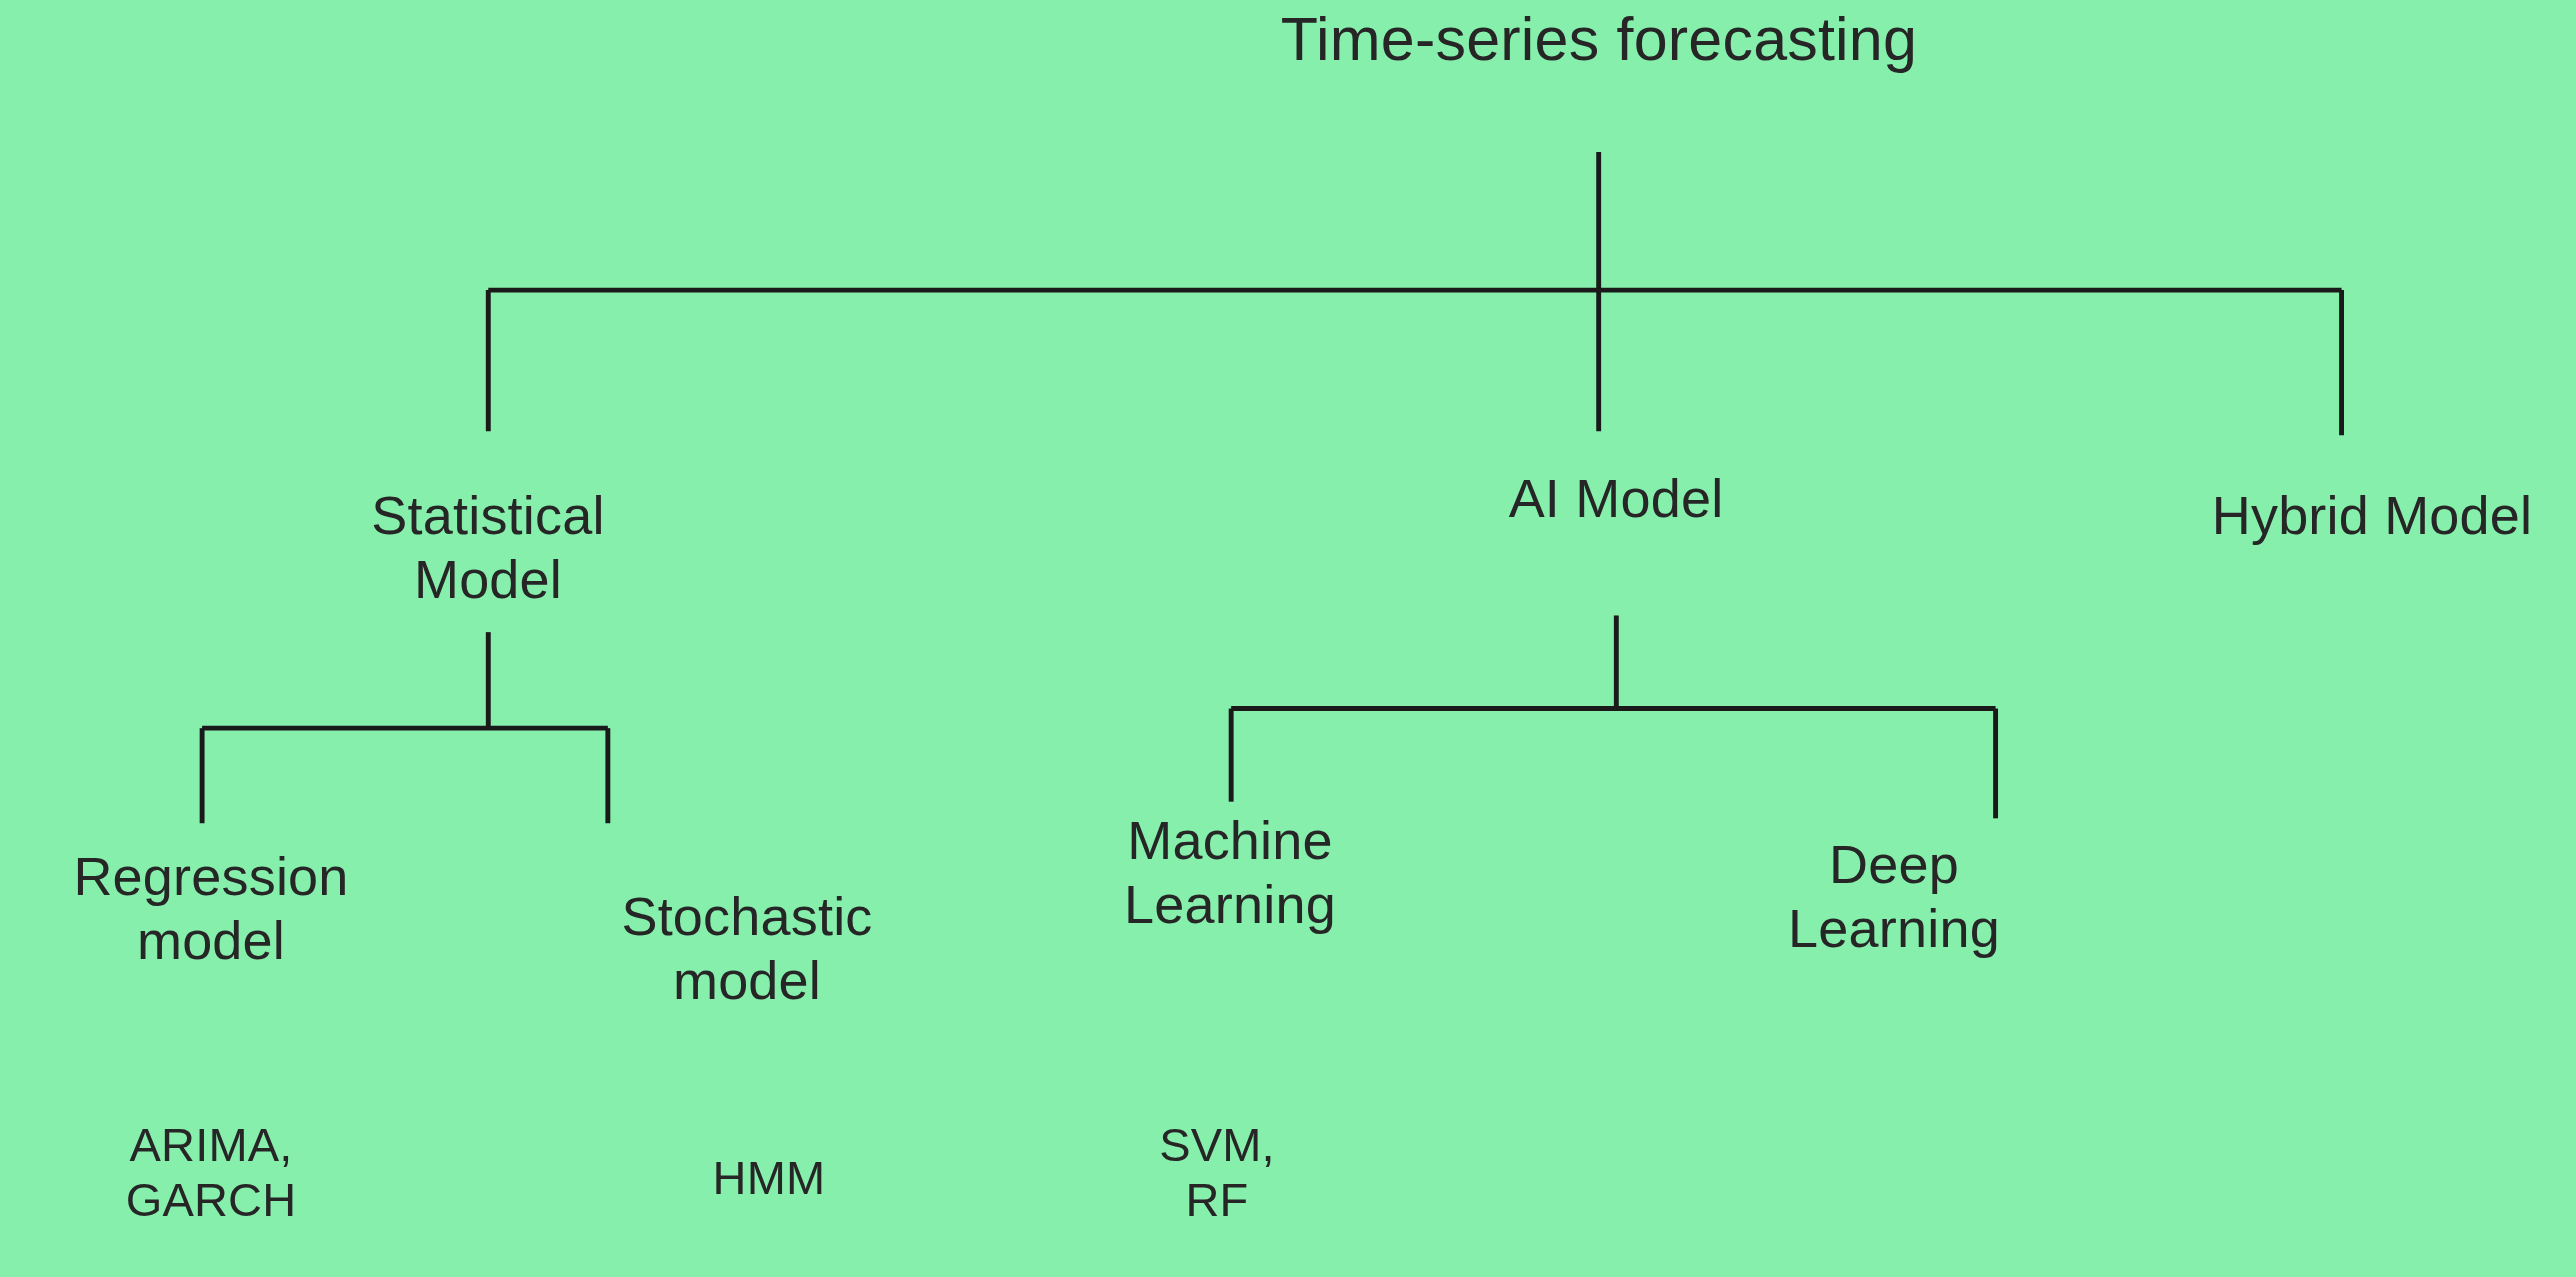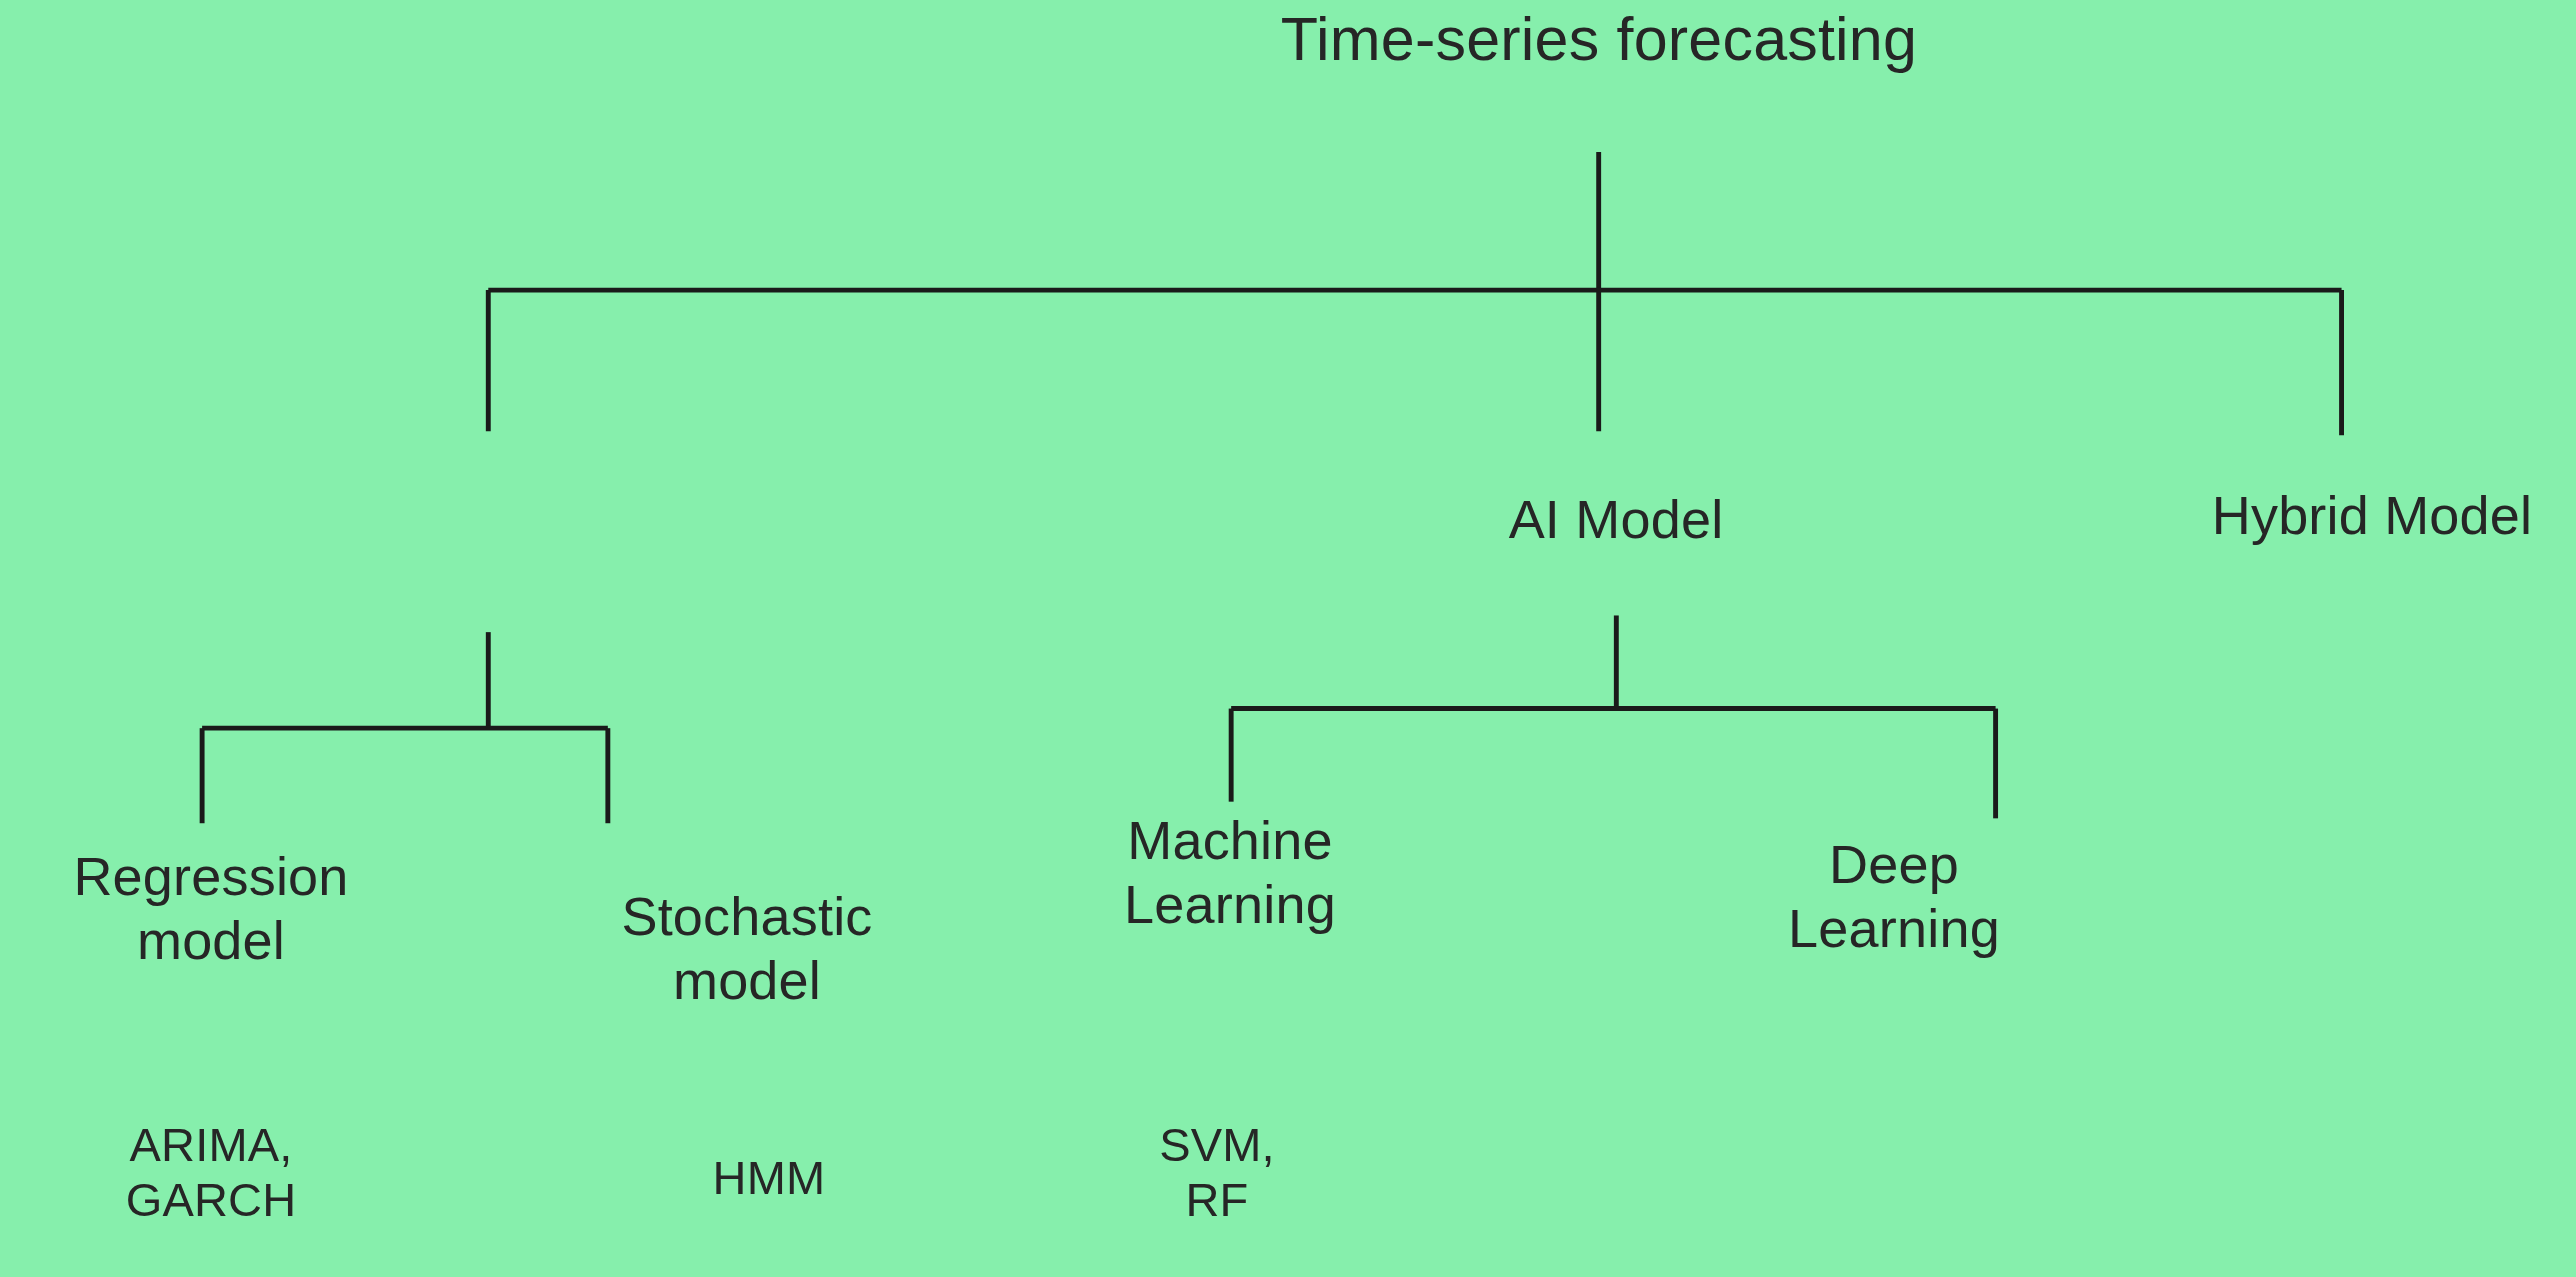--- a/index.html
+++ b/index.html
@@ -75,6 +75,8 @@
 
   <div class="node-label lvl0" style="left:1109px; top:3.9px; width:980px;">Time-series forecasting</div>
 
+  <div class="node-label lvl1" style="left:243px; top:484px; width:490px;">Statistical
+Model</div>
 
   <div class="node-label lvl1" style="left:1371px; top:488px; width:490px;">AI Model</div>
 

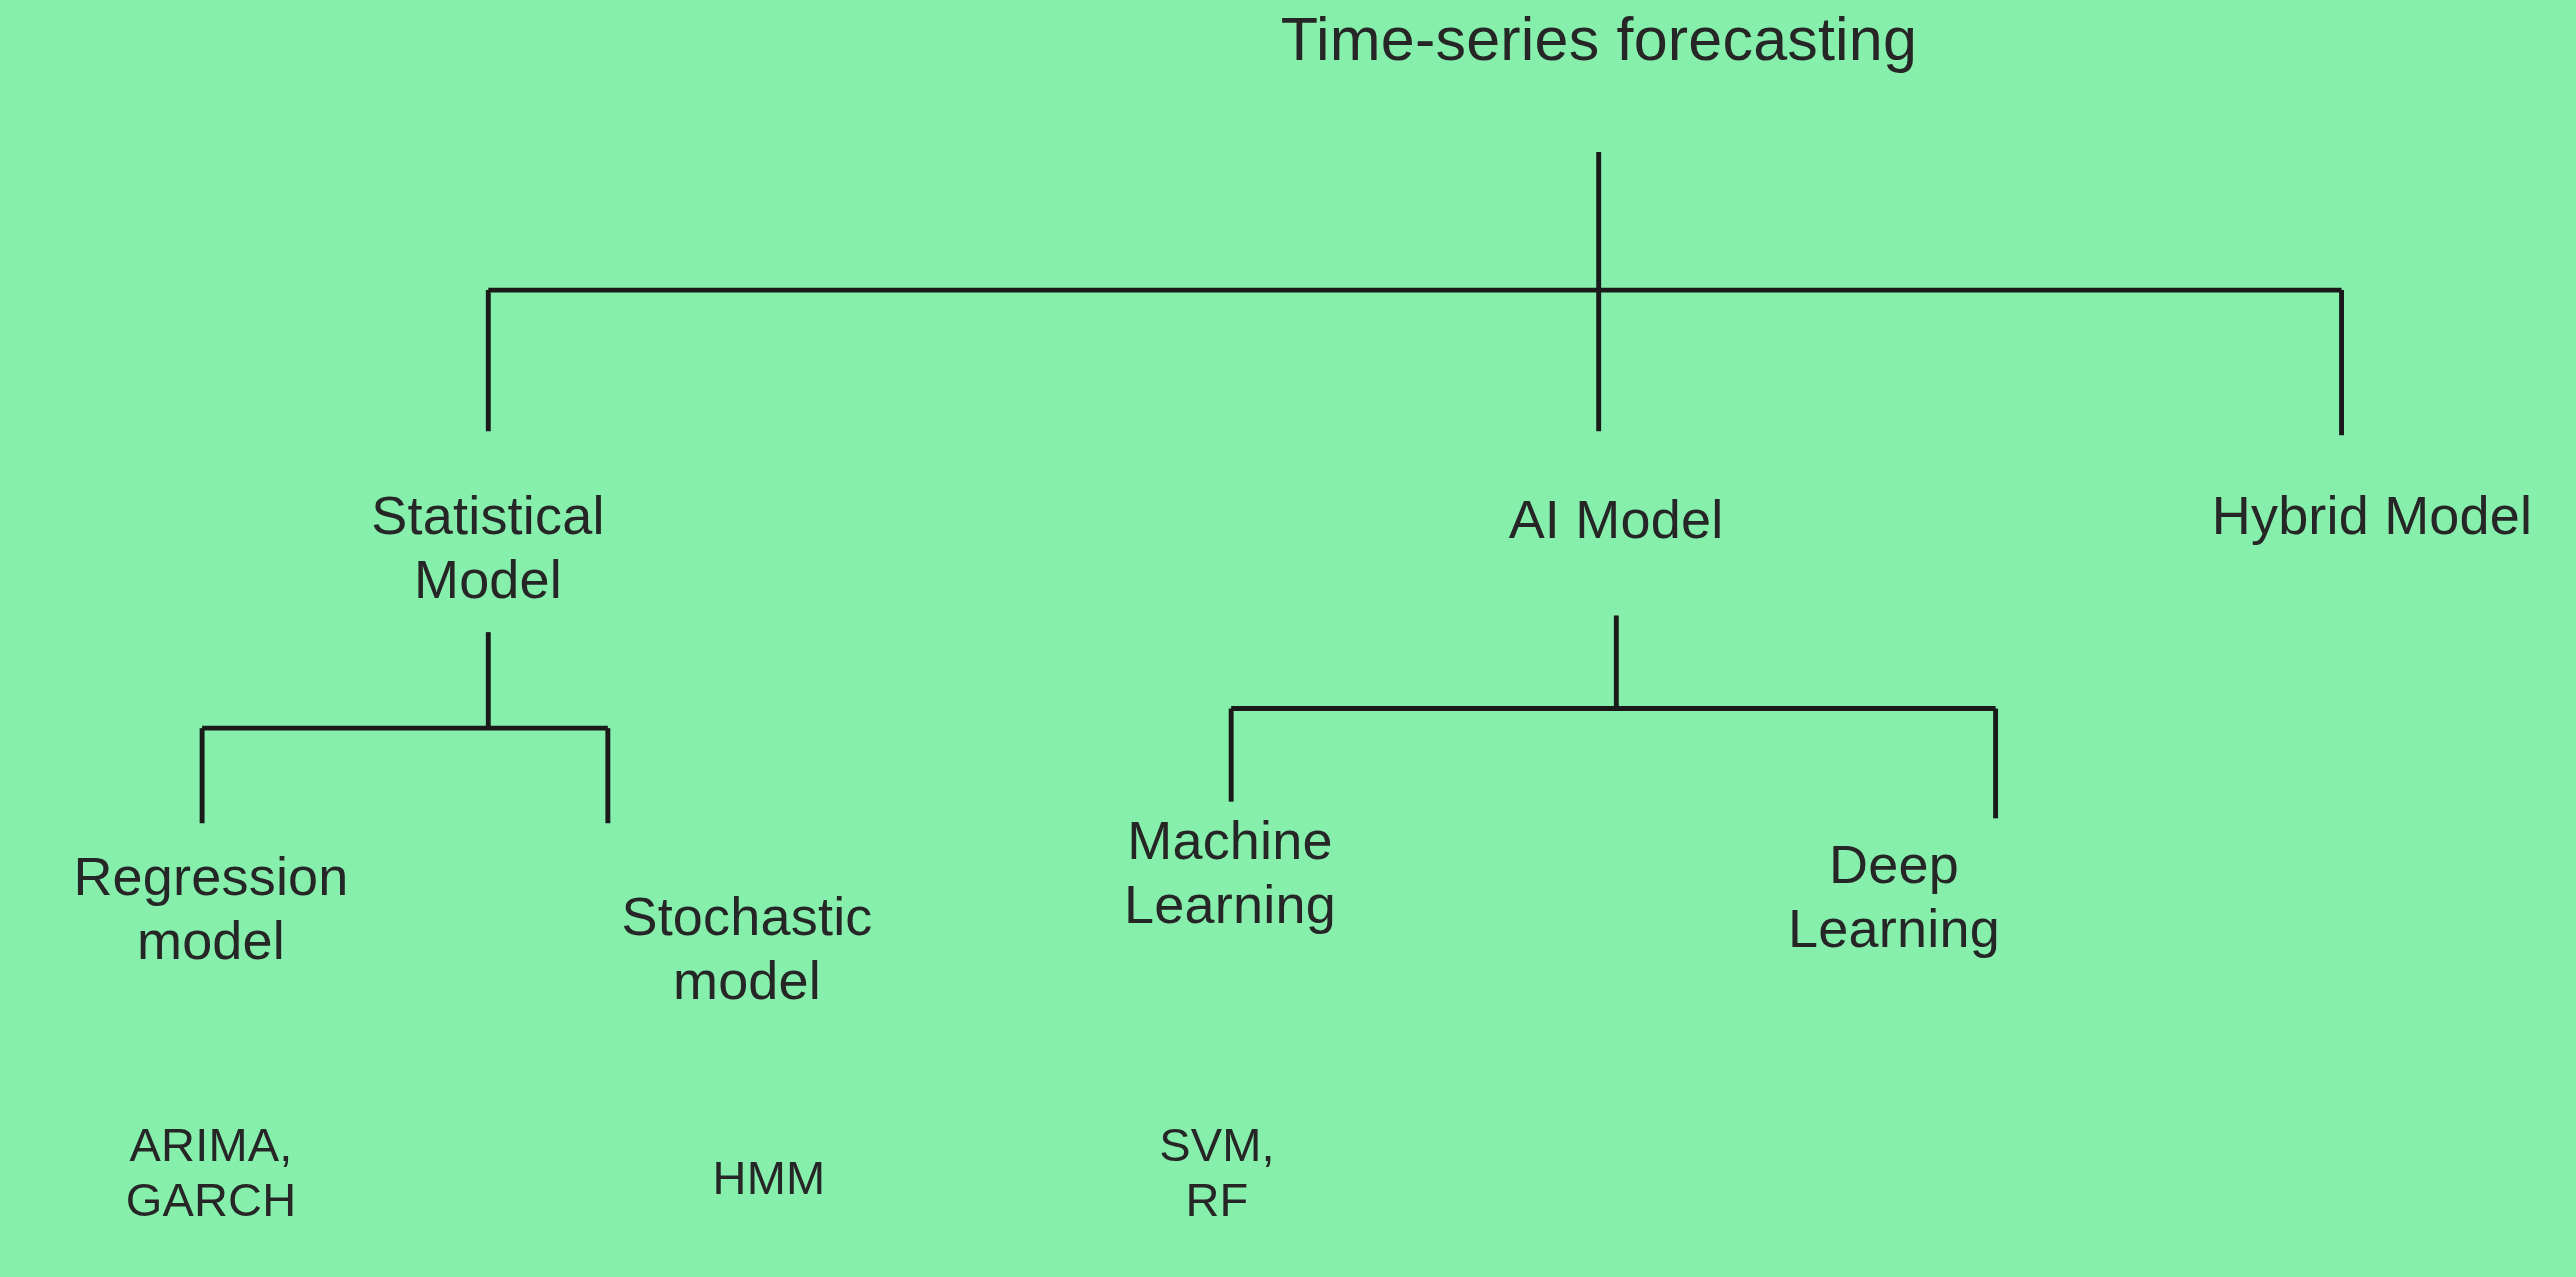--- a/index.html
+++ b/index.html
@@ -78,7 +78,7 @@
   <div class="node-label lvl1" style="left:243px; top:484px; width:490px;">Statistical
 Model</div>
 
-  <div class="node-label lvl1" style="left:1371px; top:488px; width:490px;">AI Model</div>
+  <div class="node-label lvl1" style="left:1371px; top:467px; width:490px;">AI Model</div>
 
   <div class="node-label lvl1" style="left:2127px; top:484px; width:490px;">Hybrid Model</div>
 

